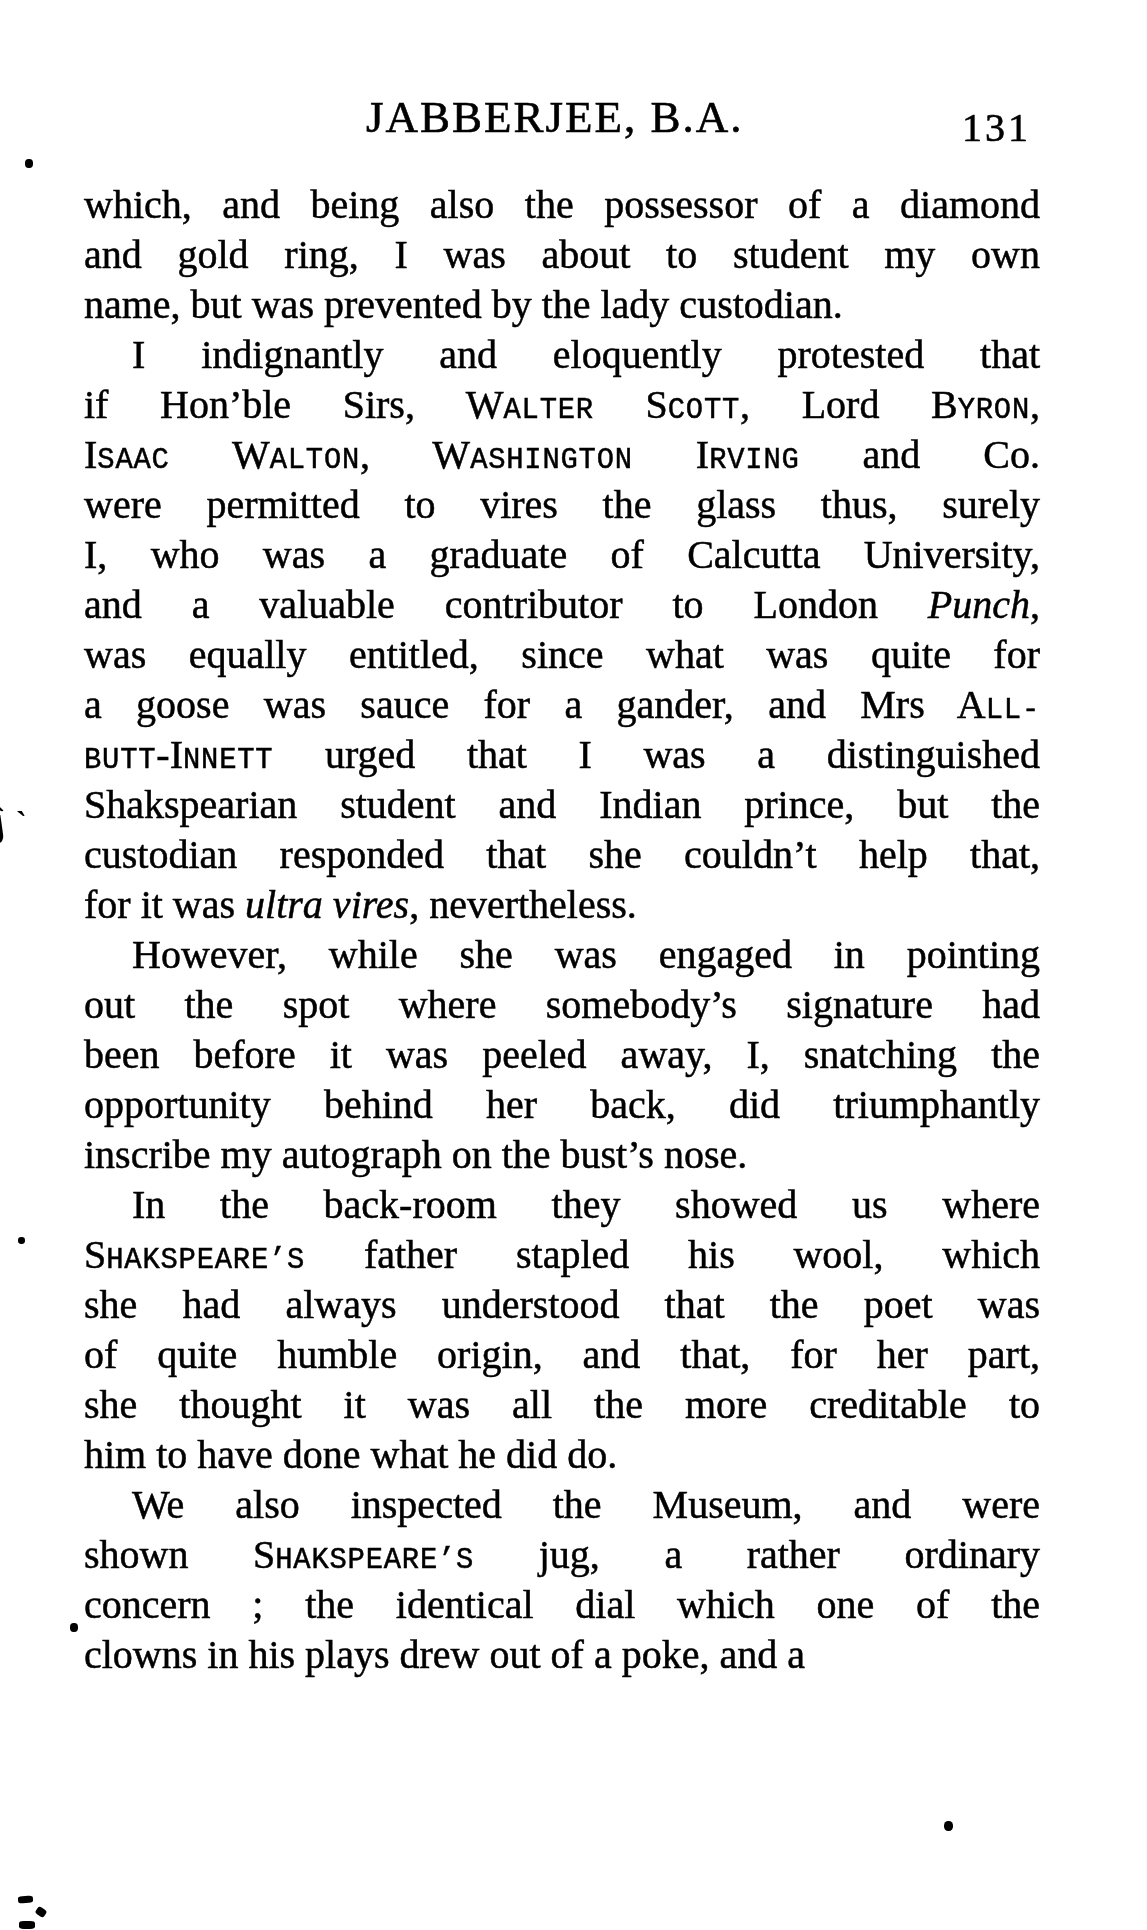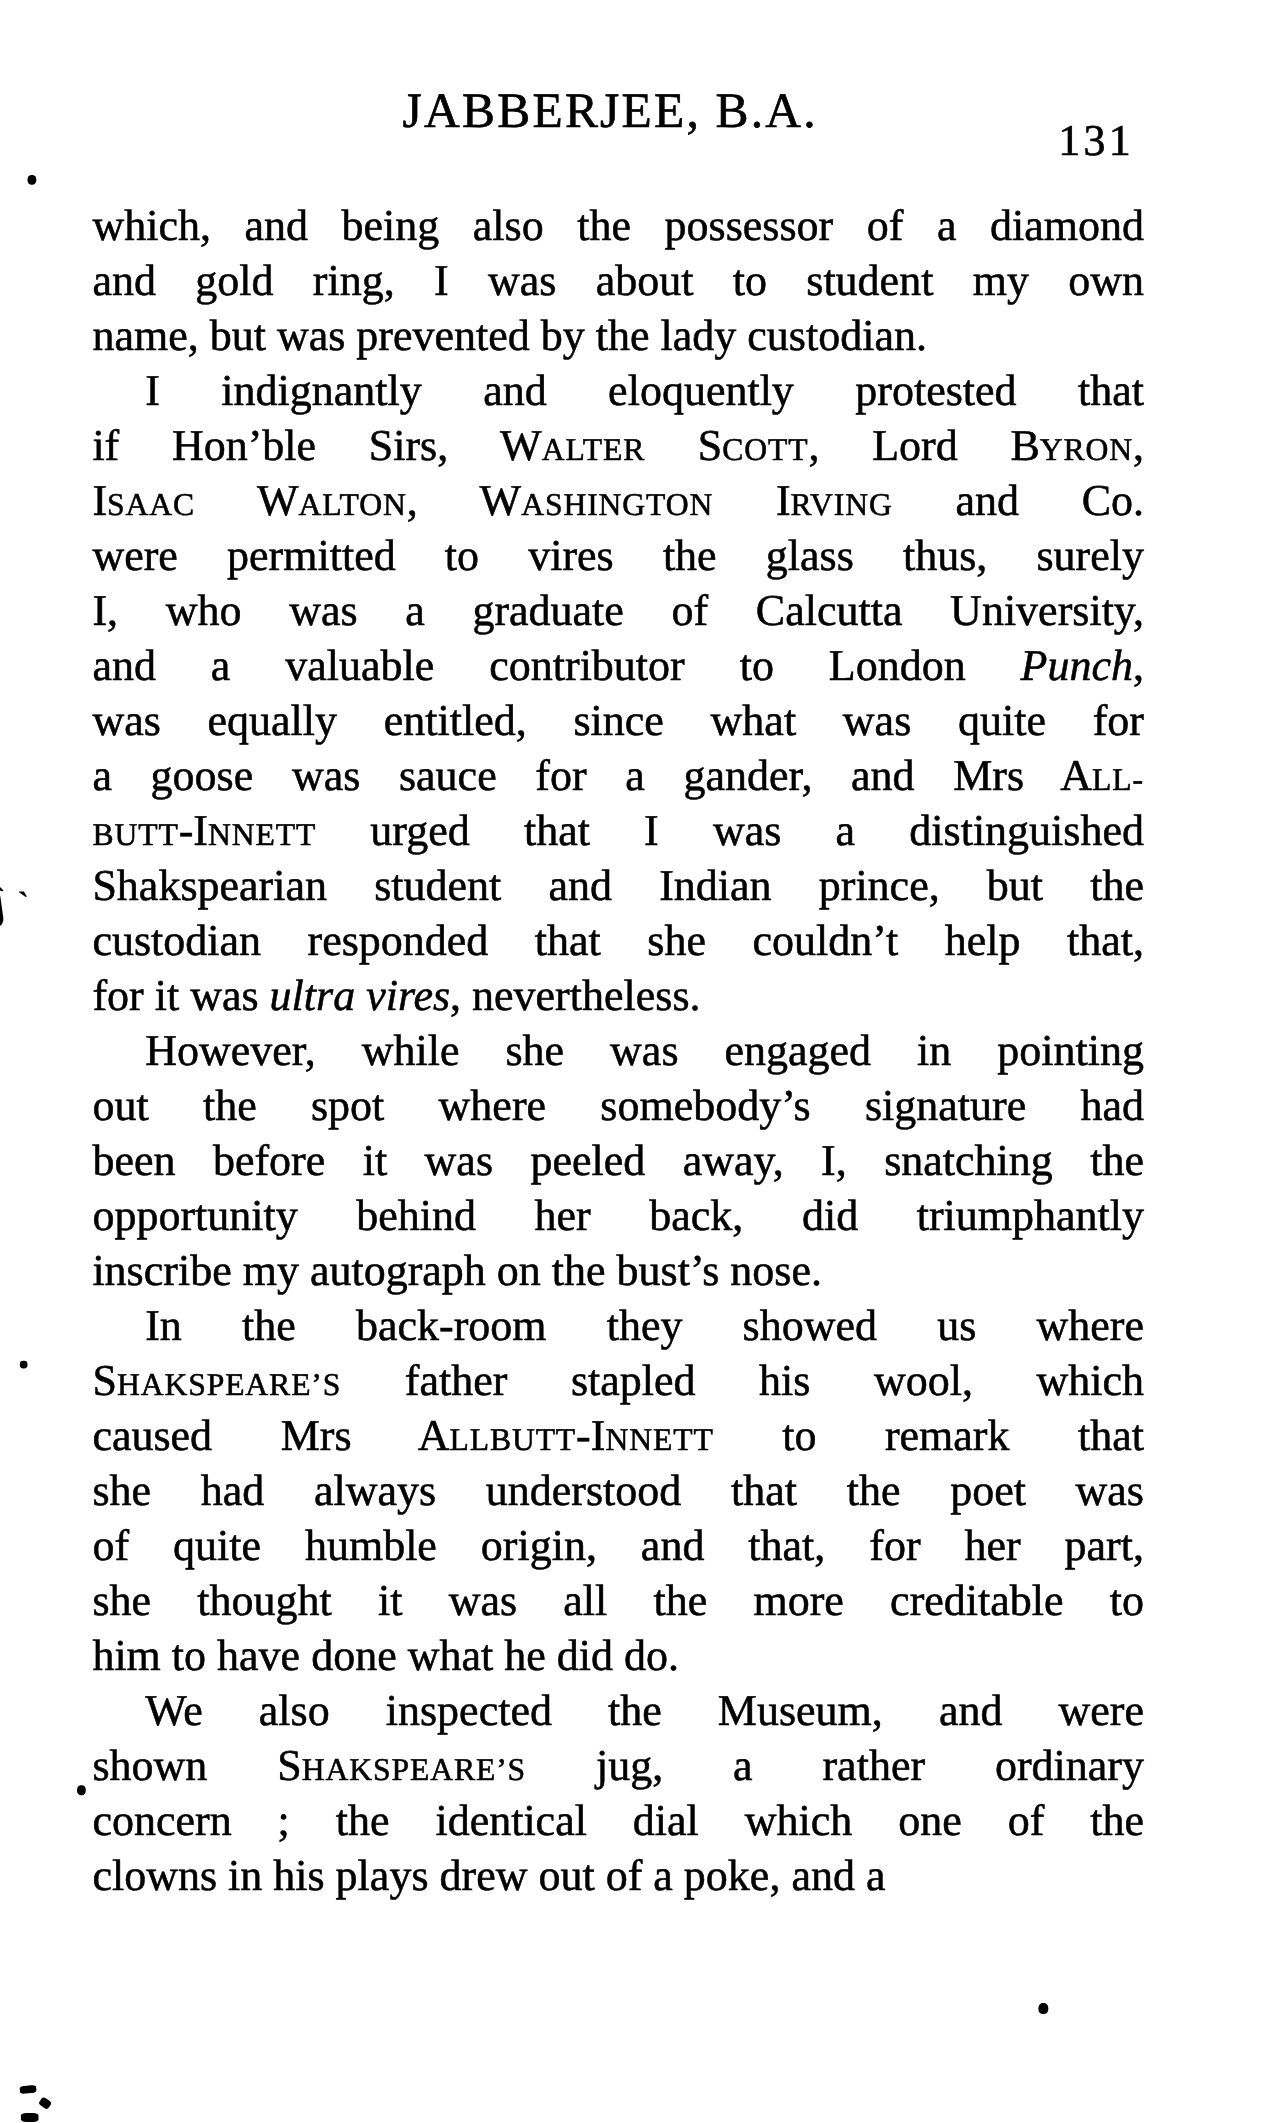--- a/index.html
+++ b/index.html
@@ -18,7 +18,7 @@
   }
   .running-head {
     position: absolute;
-    top: 78px;
+    top: 95px;
     left: 366px;
     font-size: 45px;
     line-height: 1;

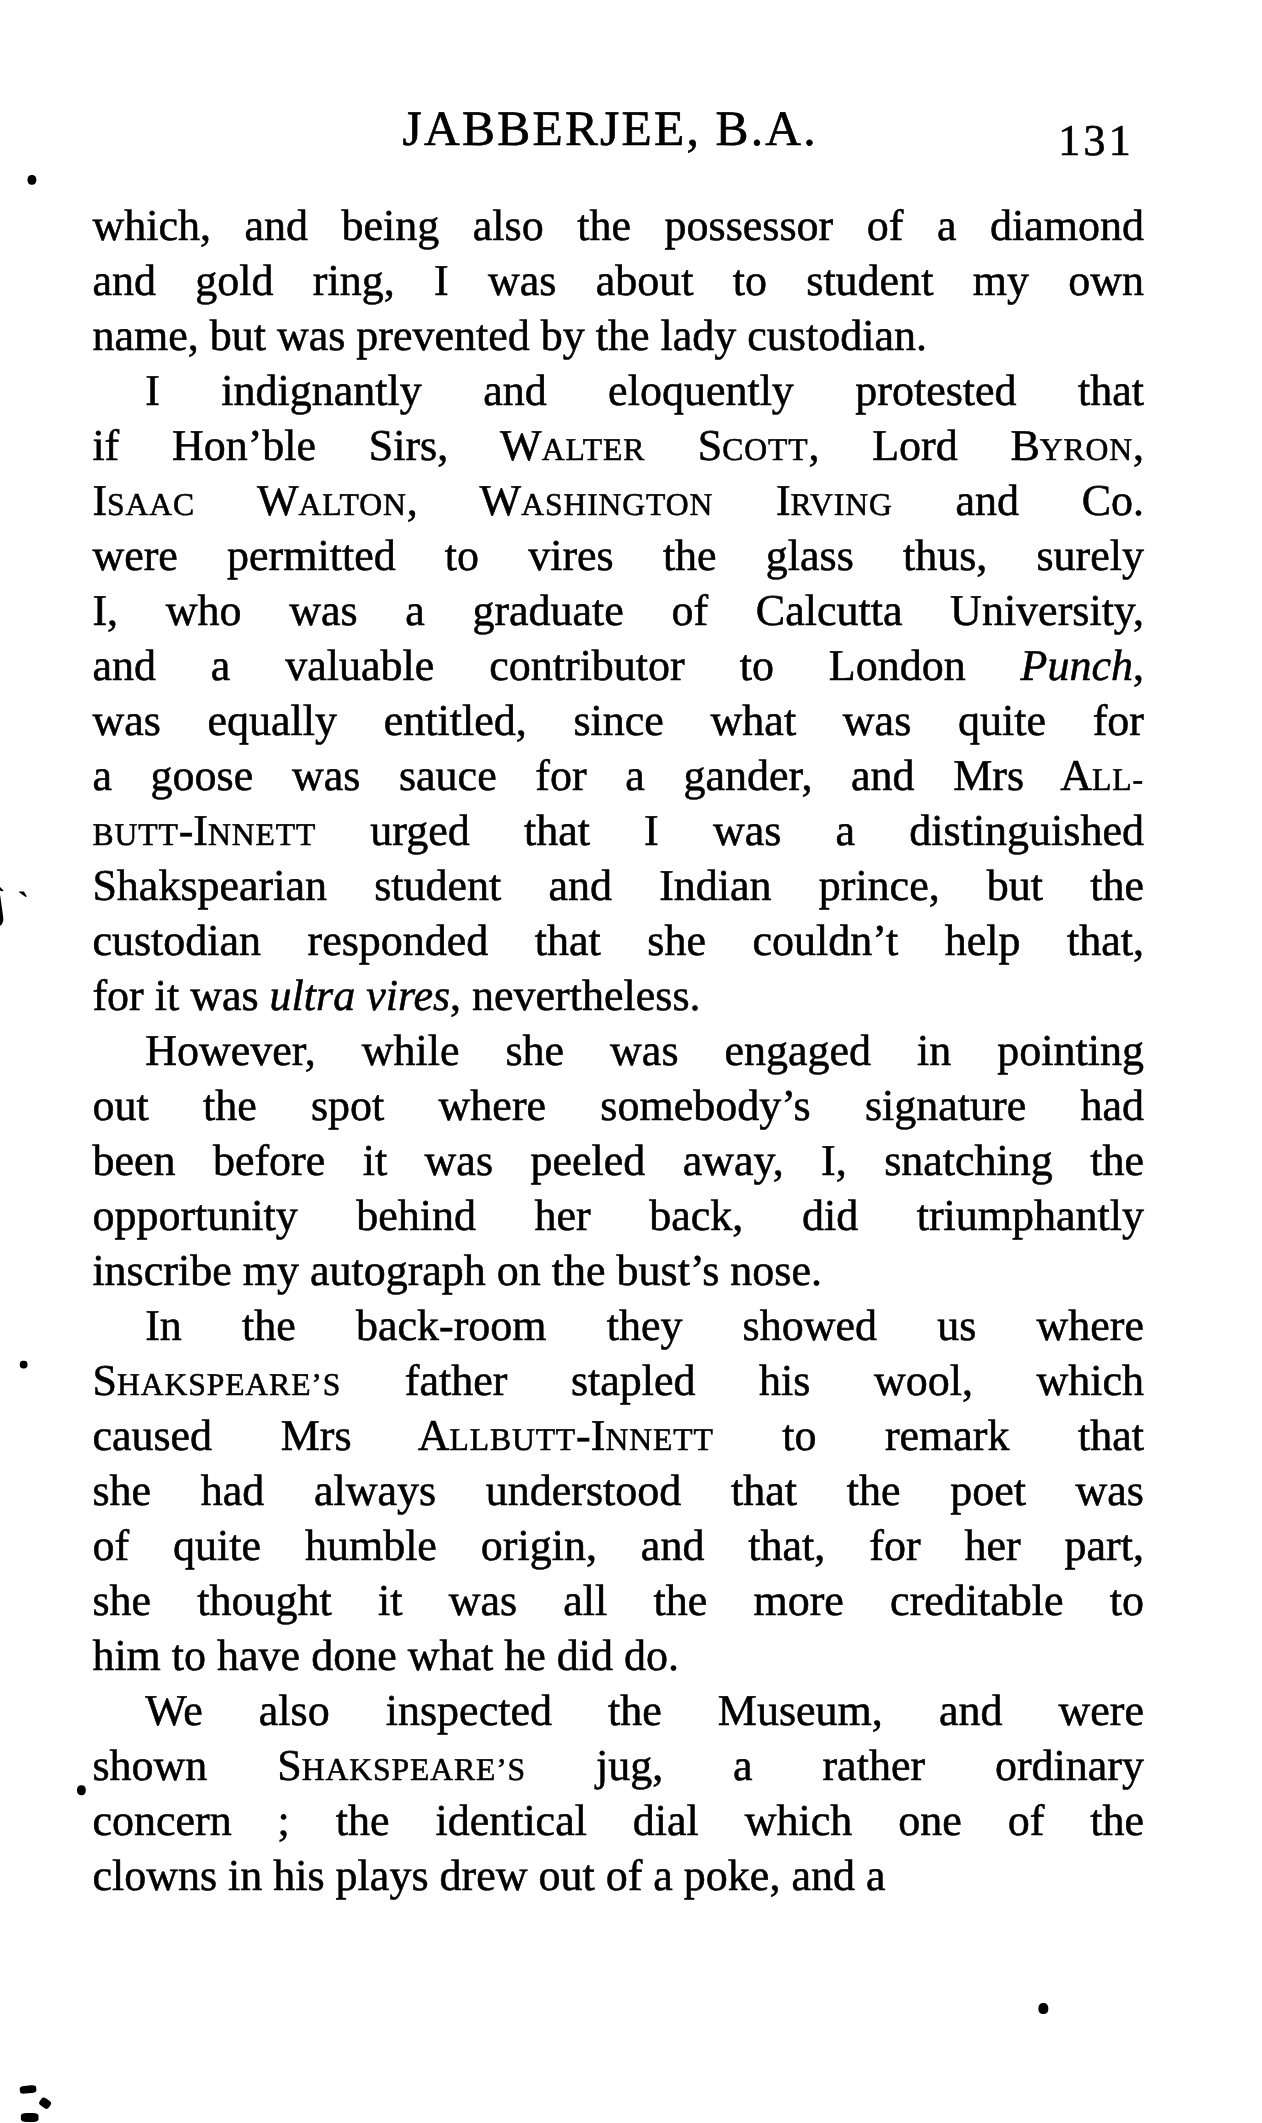--- a/index.html
+++ b/index.html
@@ -58,6 +58,7 @@
   .sc {
     font-size: 0.72em;
     letter-spacing: 0.8px;
+    font-family: Liberation Mono, monospace;
   }
   .it { font-style: italic; margin-top: 40px; }
   .artifact {

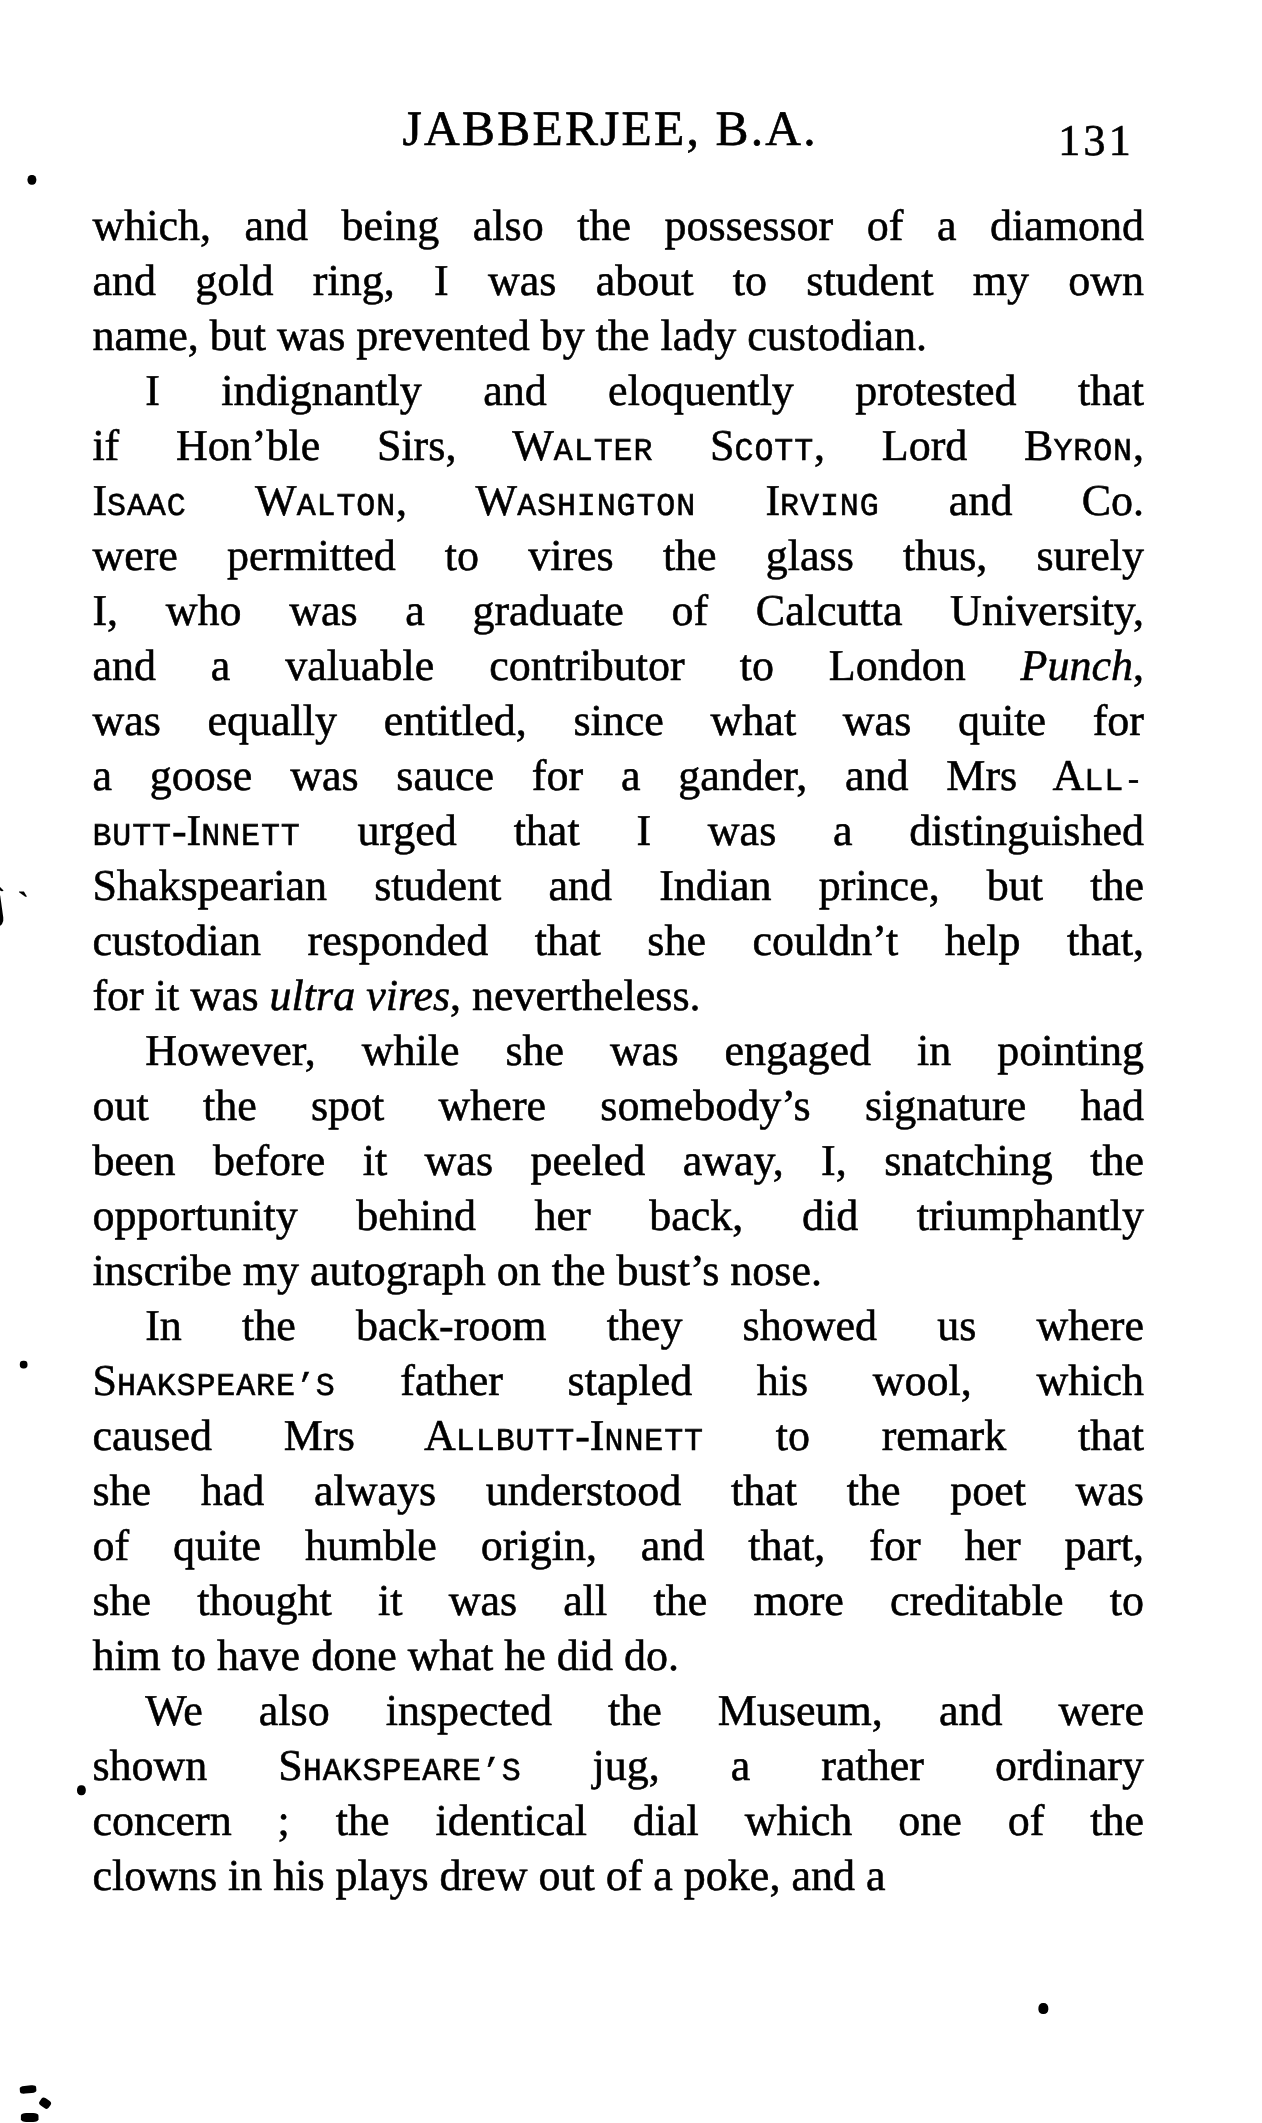--- a/index.html
+++ b/index.html
@@ -105,7 +105,6 @@
       <div class="line end"><span>inscribe my autograph on the bust’s nose.</span></div>
       <div class="line indent"><span>In the back-room they showed us where</span></div>
       <div class="line"><span>S</span><span class="sc">HAKSPEARE’S</span><span> father stapled his wool, which</span></div>
-      <div class="line"><span>caused Mrs A</span><span class="sc">LLBUTT</span><span>-I</span><span class="sc">NNETT</span><span> to remark that</span></div>
       <div class="line"><span>she had always understood that the poet was</span></div>
       <div class="line"><span>of quite humble origin, and that, for her part,</span></div>
       <div class="line"><span>she thought it was all the more creditable to</span></div>

